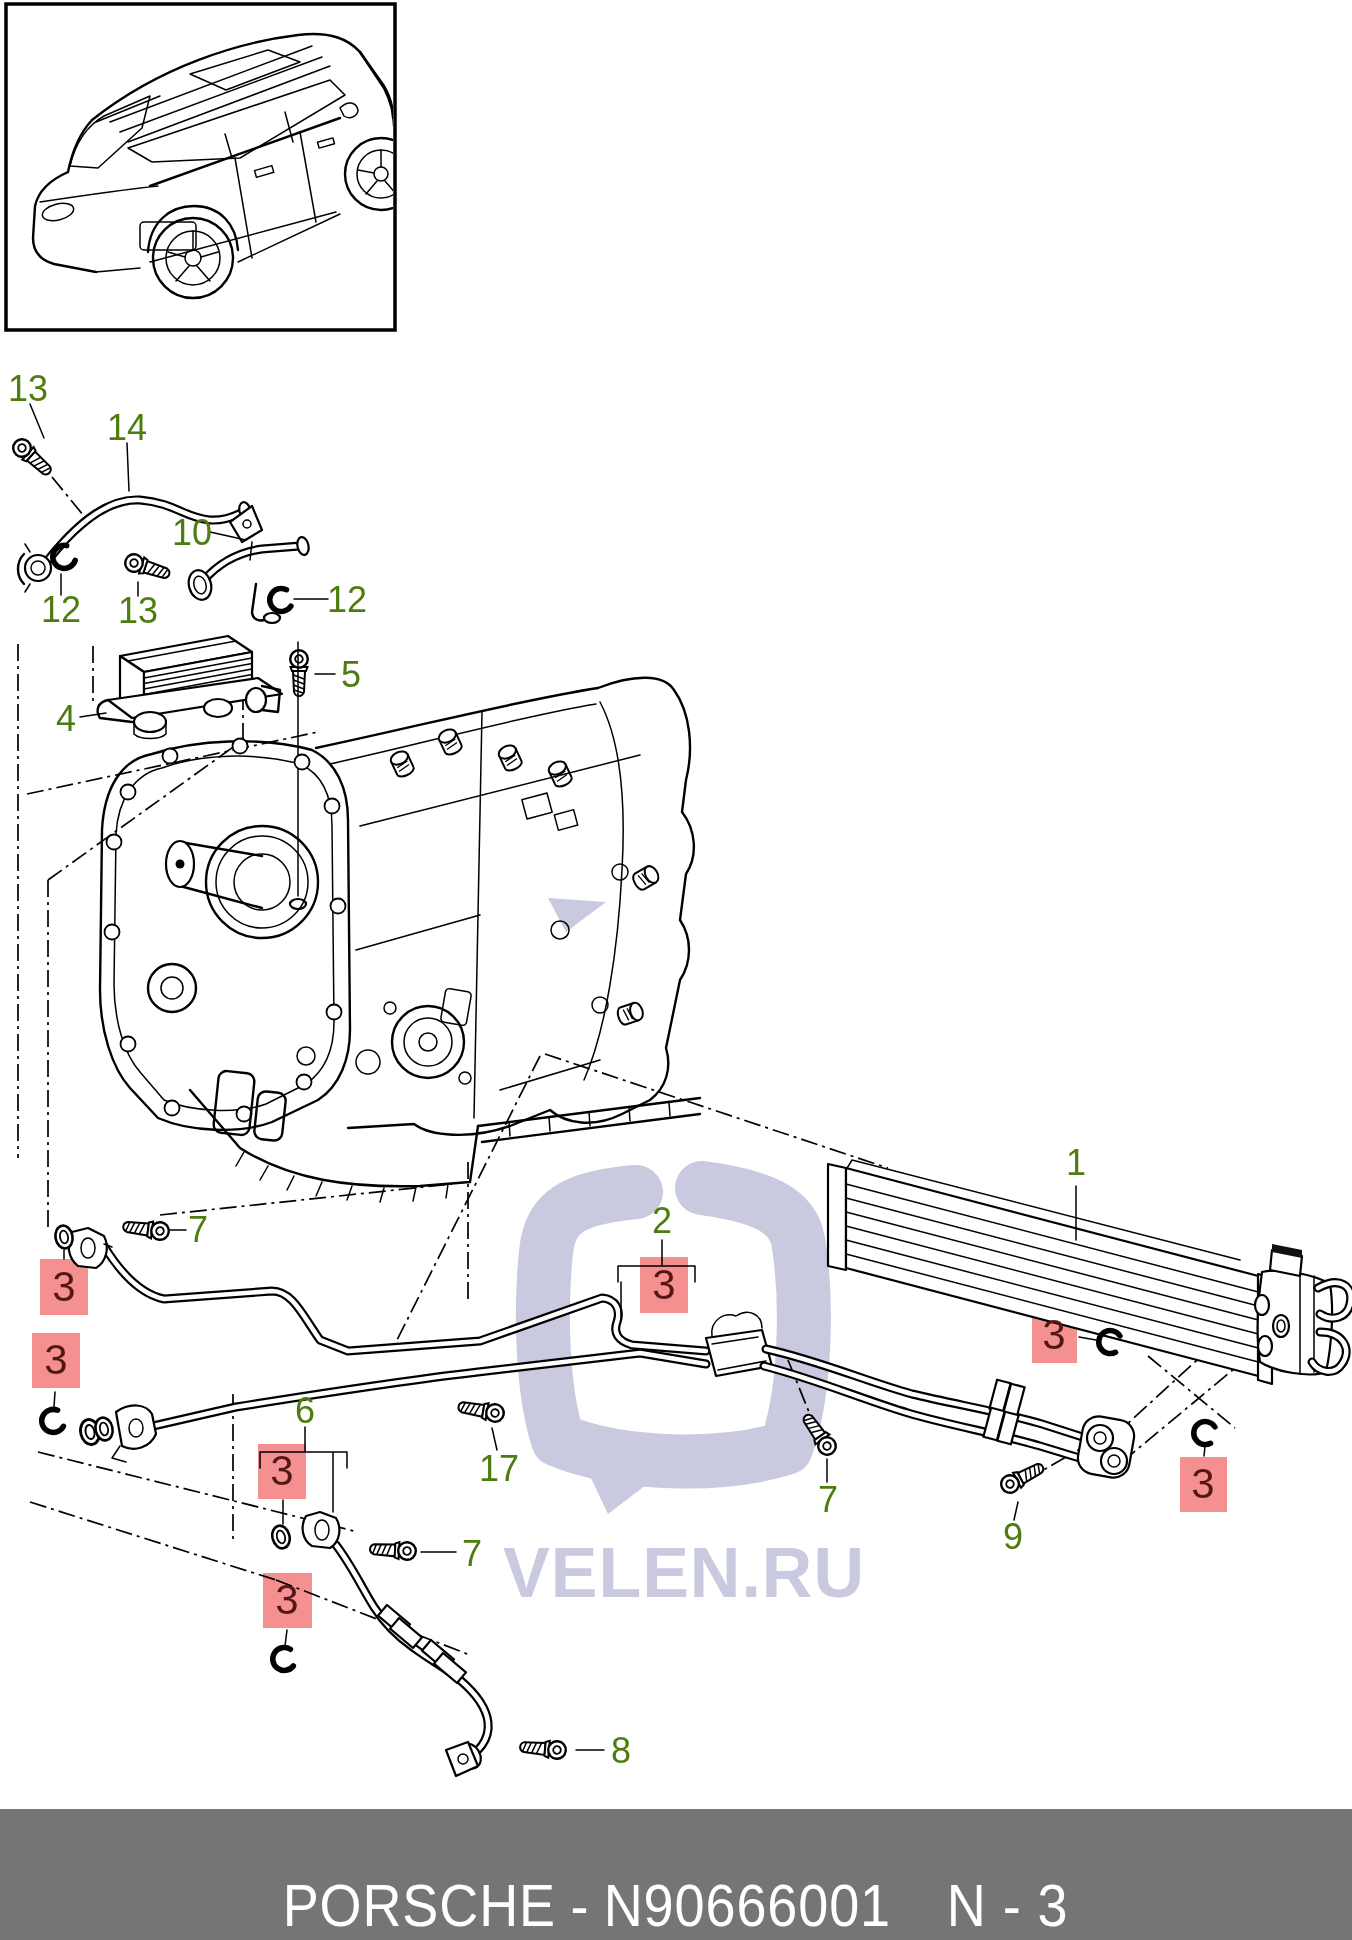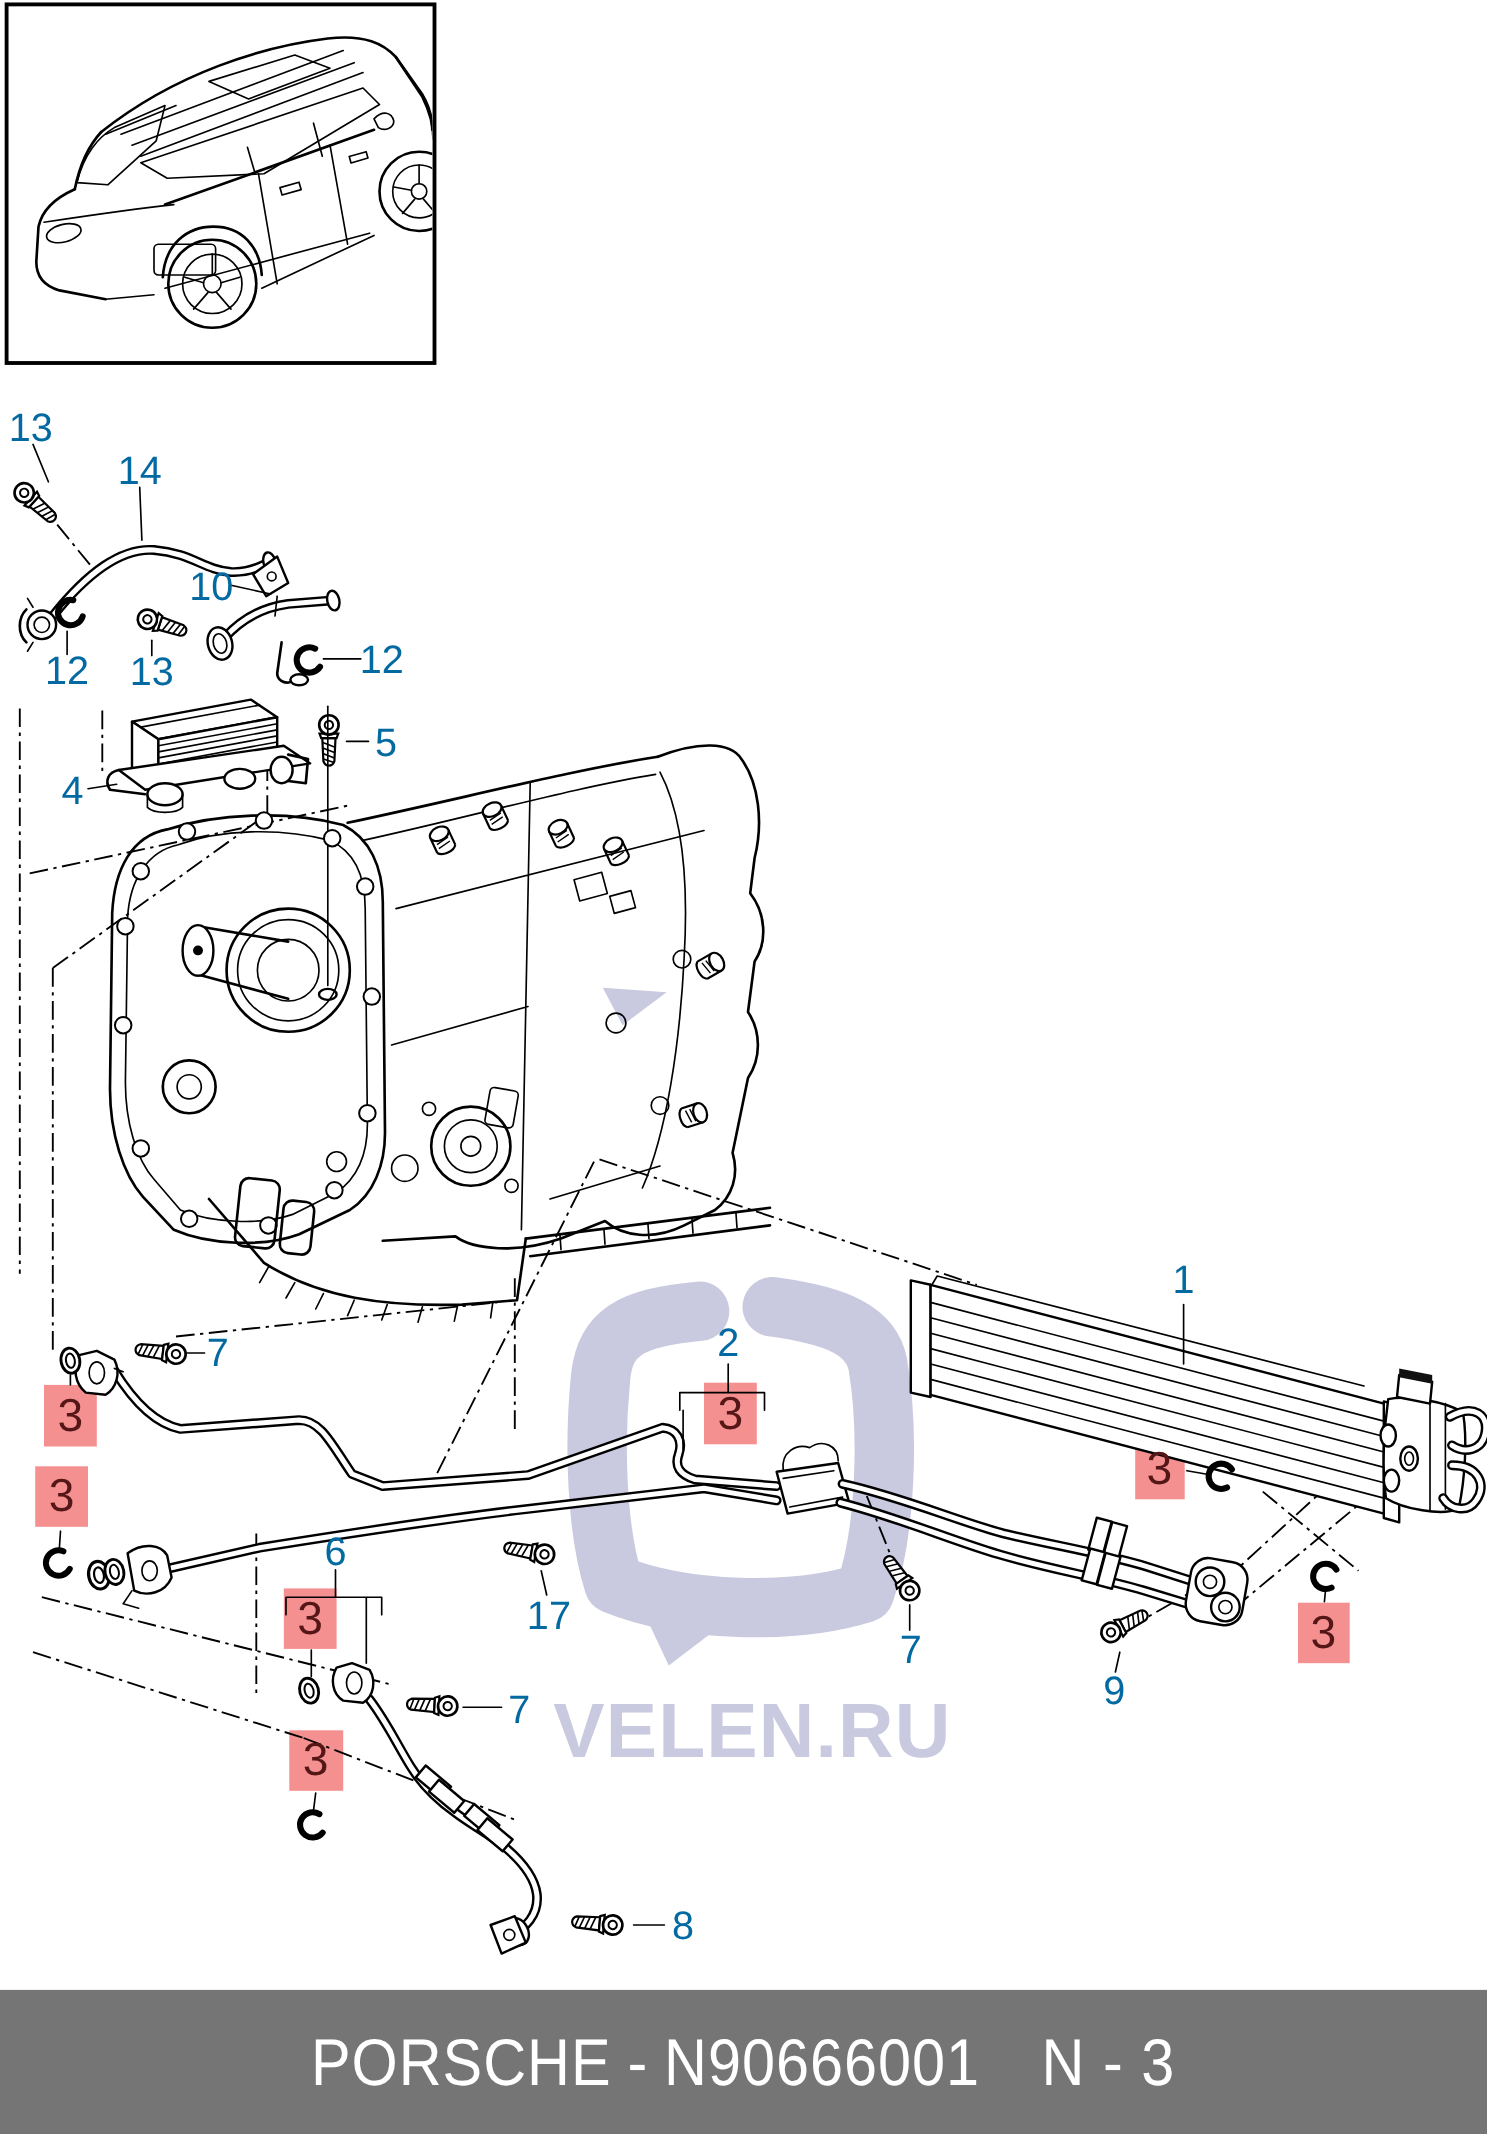--- a/index.html
+++ b/index.html
@@ -20,7 +20,7 @@
   .hl{fill:#f59090;}
   .callout{
     position:absolute;transform:translate(-50%,-50%);
-    font-size:36px;color:#0369a1;line-height:1;white-space:nowrap;
+    font-size:36px;color:#4d7c0f;line-height:1;white-space:nowrap;
   }
   .hl-digit{
     position:absolute;transform:translate(-50%,-50%);

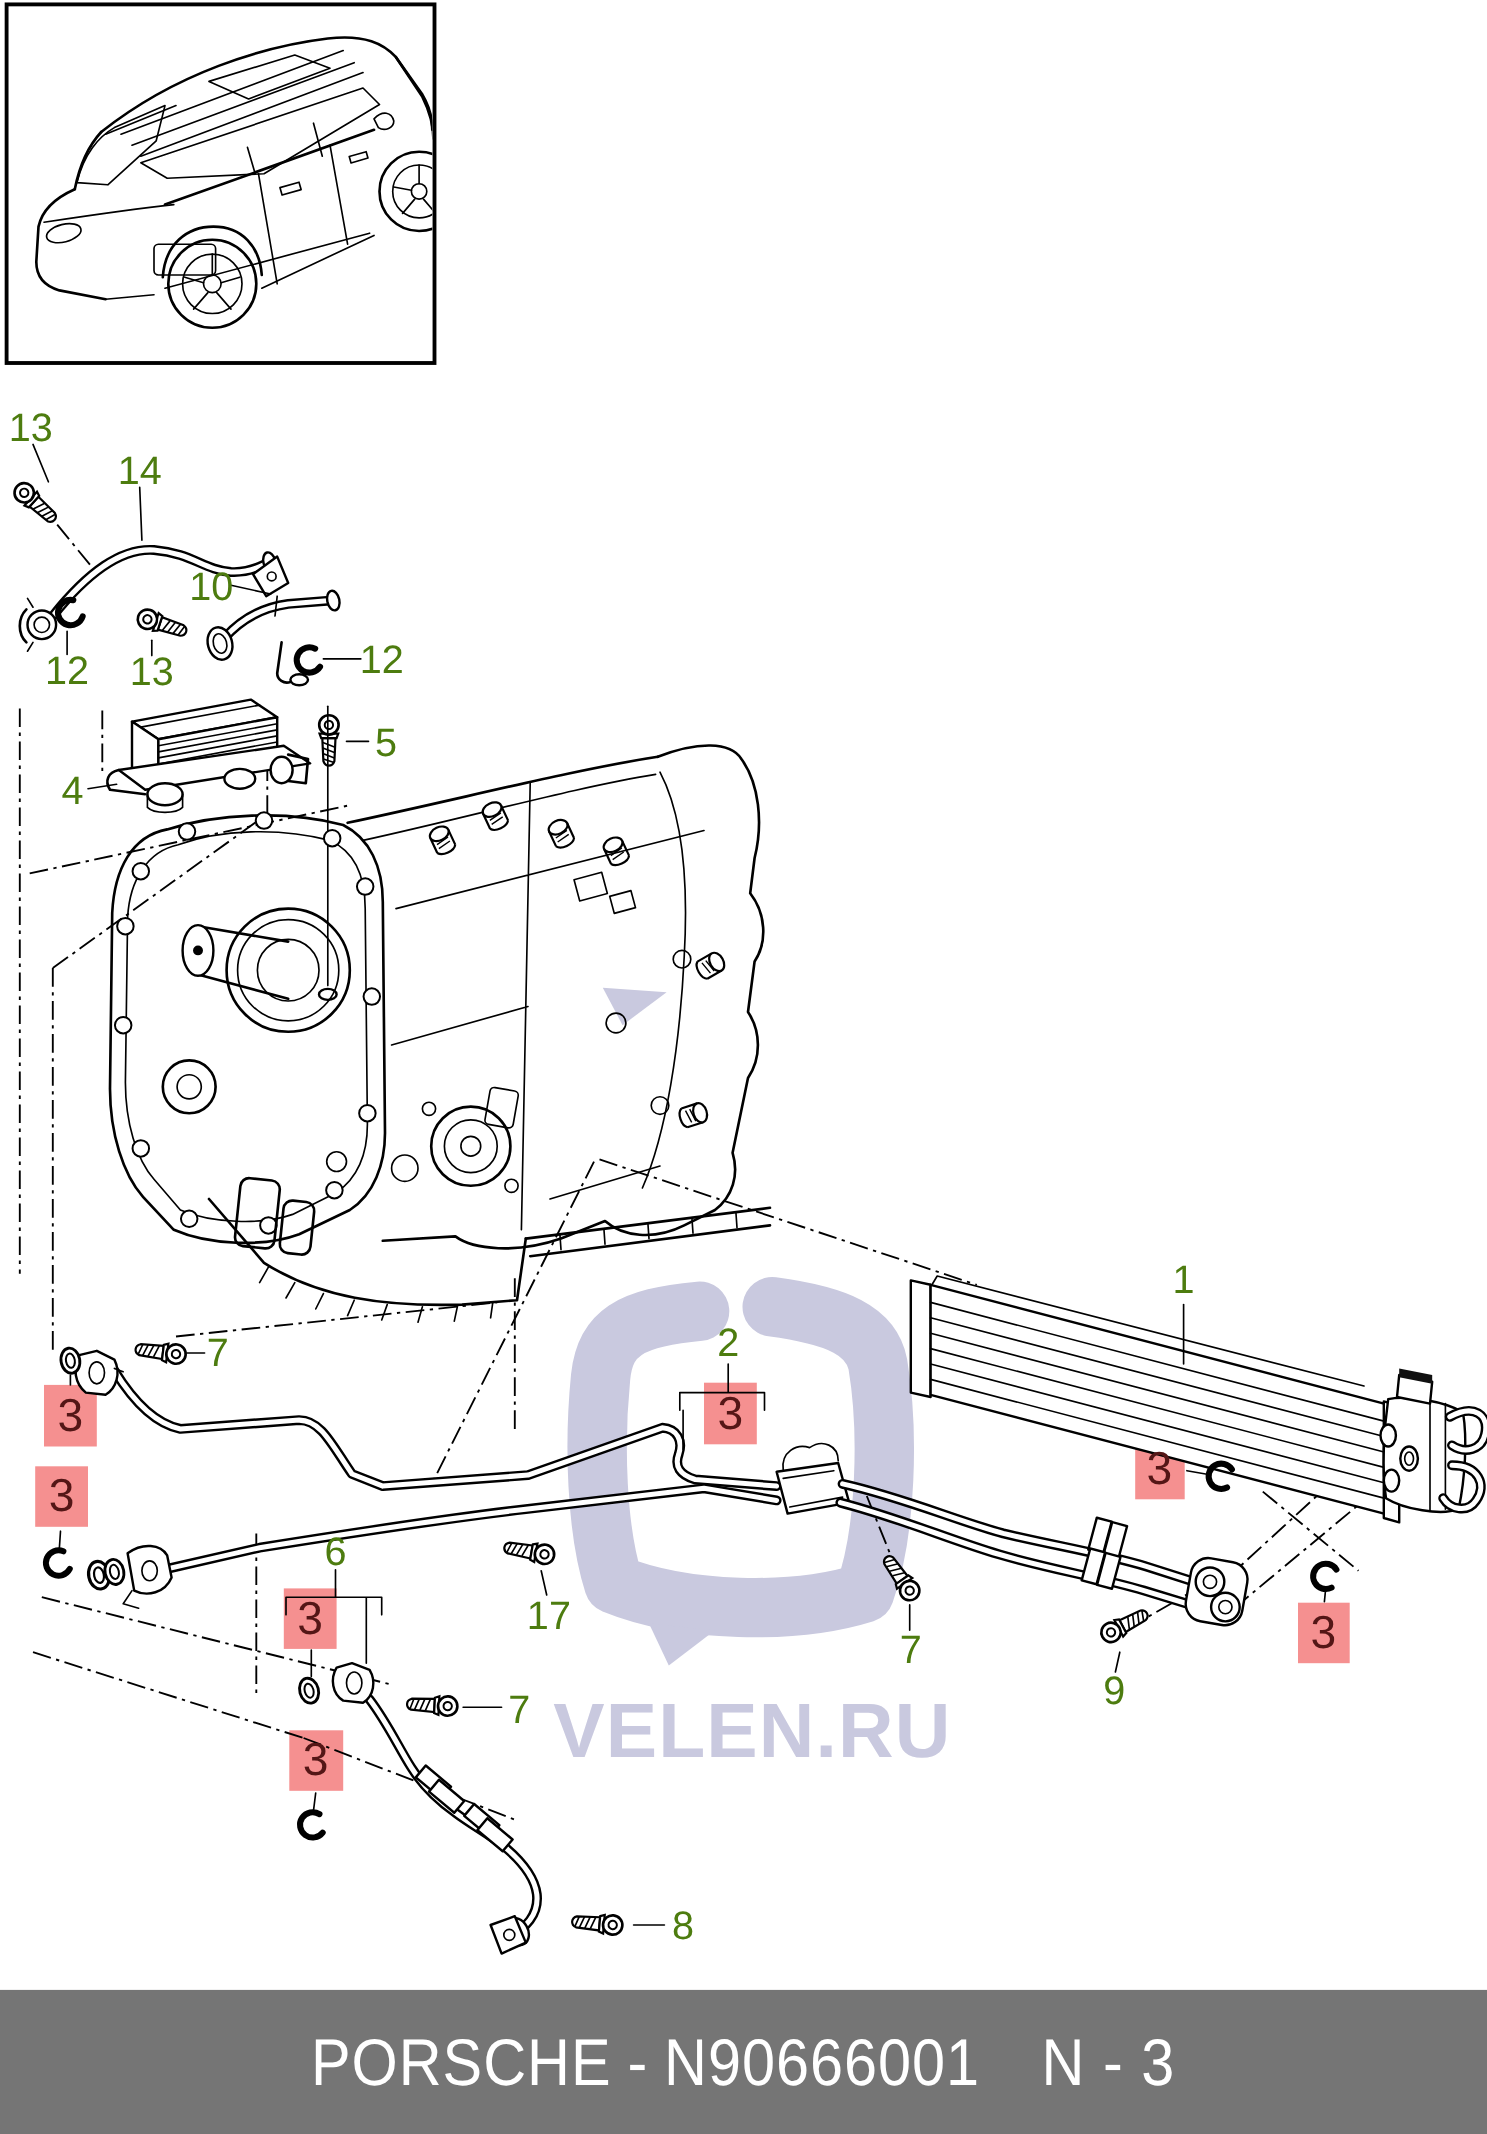--- a/index.html
+++ b/index.html
@@ -28,7 +28,7 @@
   }
   .footer{
     position:absolute;left:0;top:1809px;width:1352px;height:131px;
-    background:#757575;display:flex;align-items:center;justify-content:center;
+    background:#757575;display:flex;align-items:flex-end;justify-content:center;
   }
   .footer-text{
     color:#ffffff;font-size:60px;white-space:nowrap;

